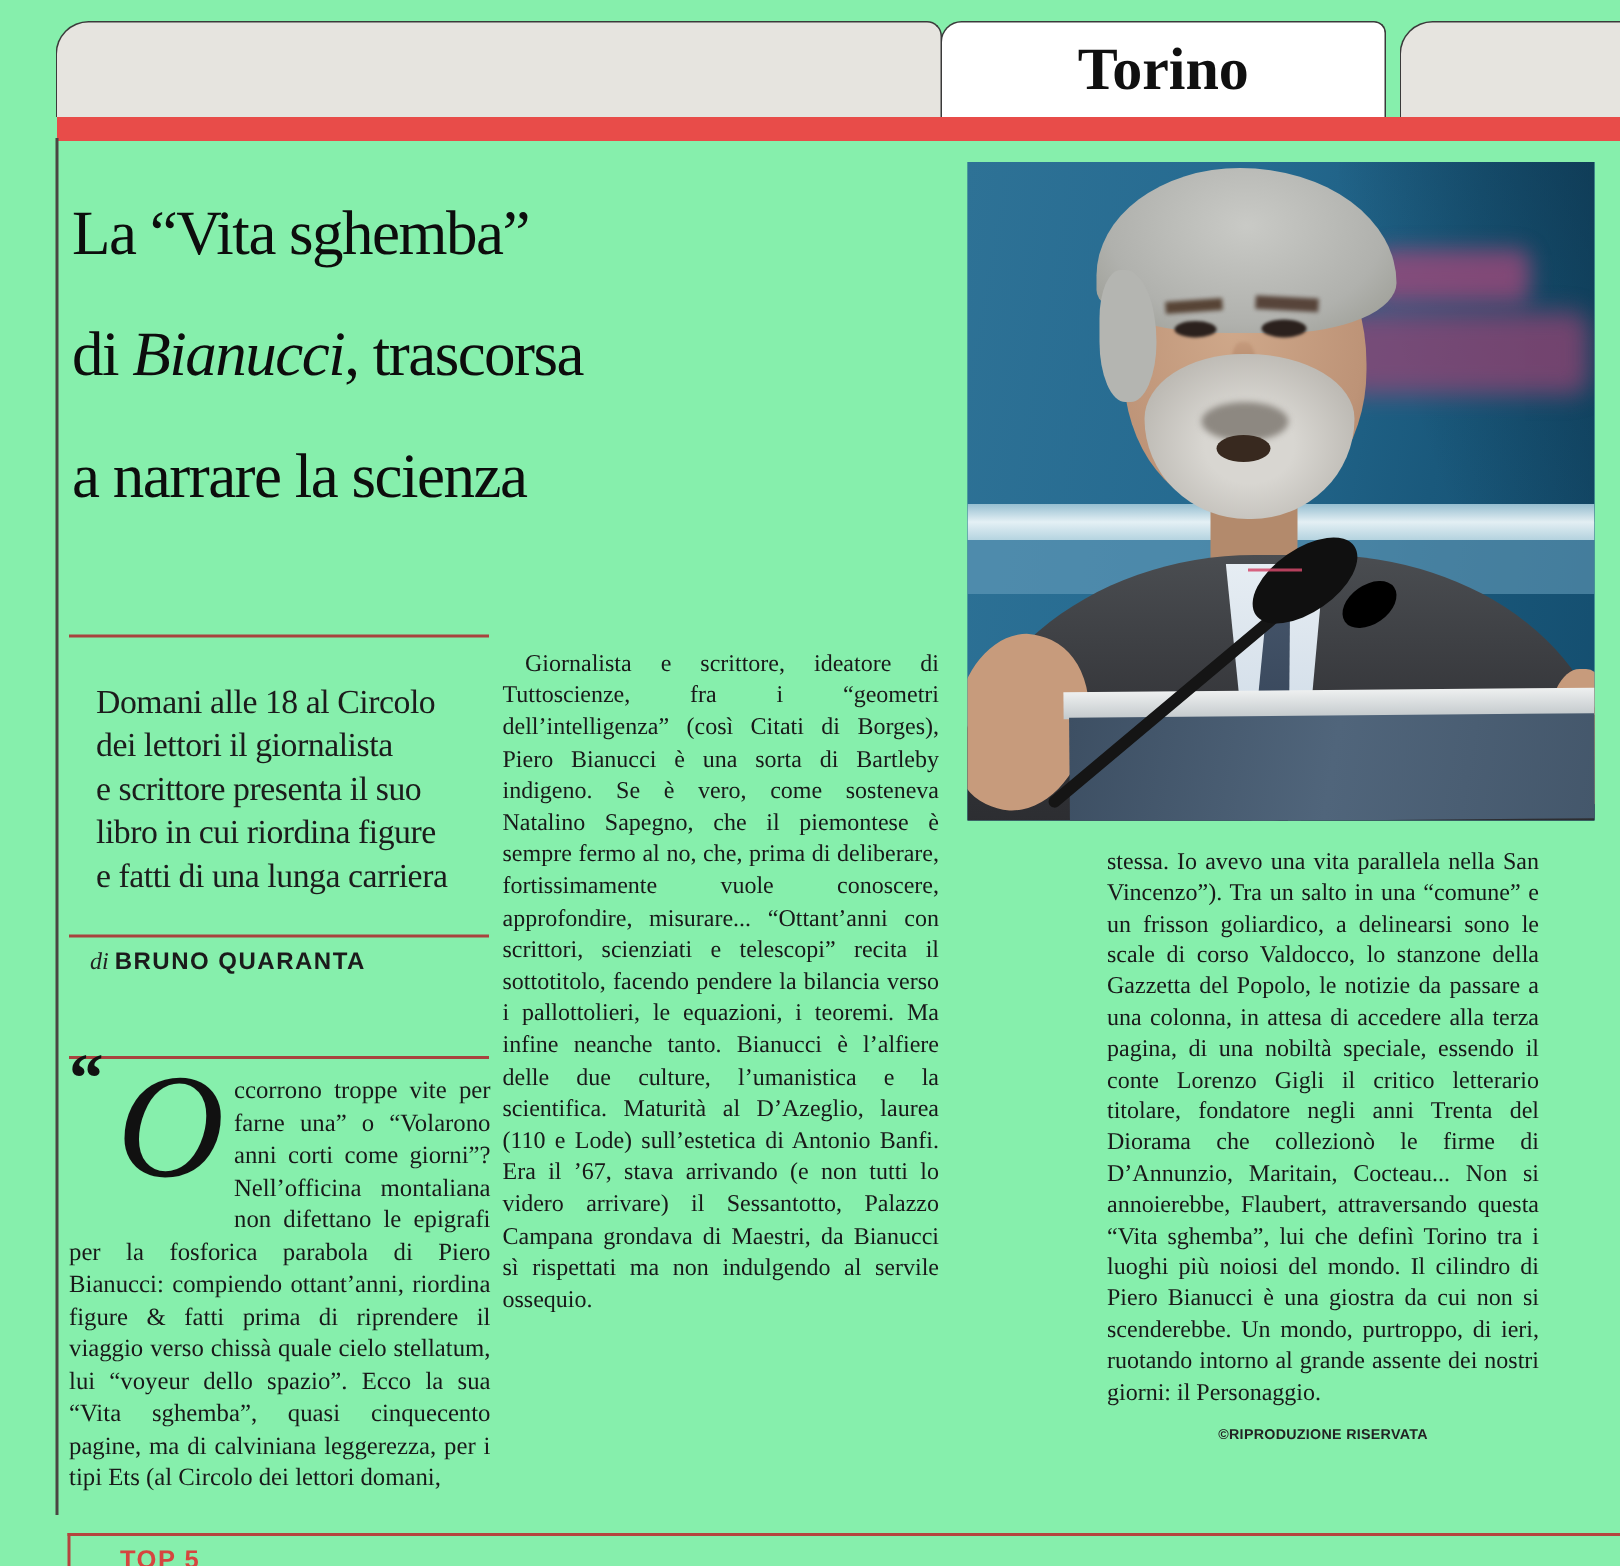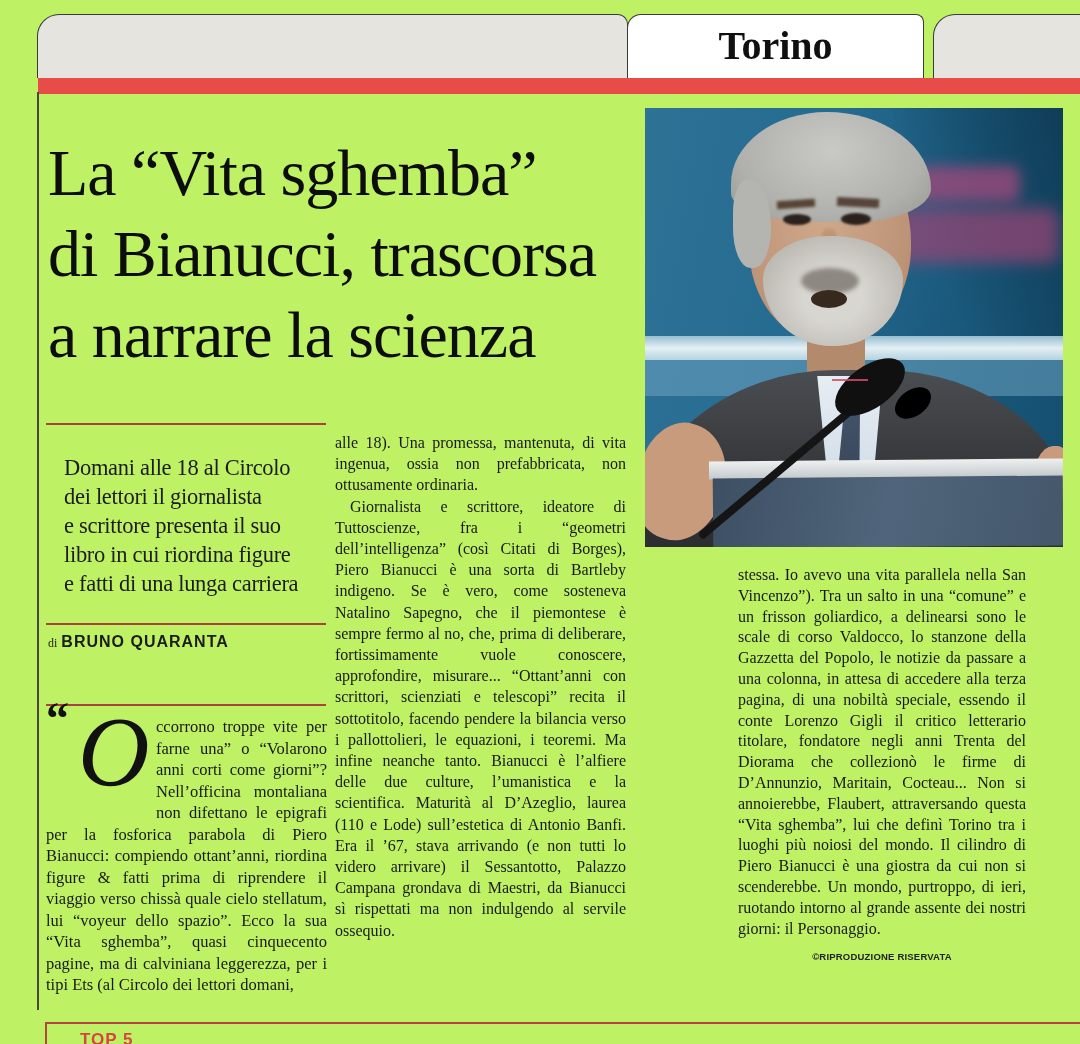--- a/index.html
+++ b/index.html
@@ -3,7 +3,7 @@
 <meta charset="utf-8">
 <style>
   html,body{margin:0;padding:0;background:#fff;}
-  .page{position:relative;width:1080px;height:1044px;background:#bef264;overflow:hidden;
+  .page{position:relative;width:1080px;height:1044px;background:#86efac;overflow:hidden;
         font-family:"Liberation Serif",serif;color:#191919;}
 
   

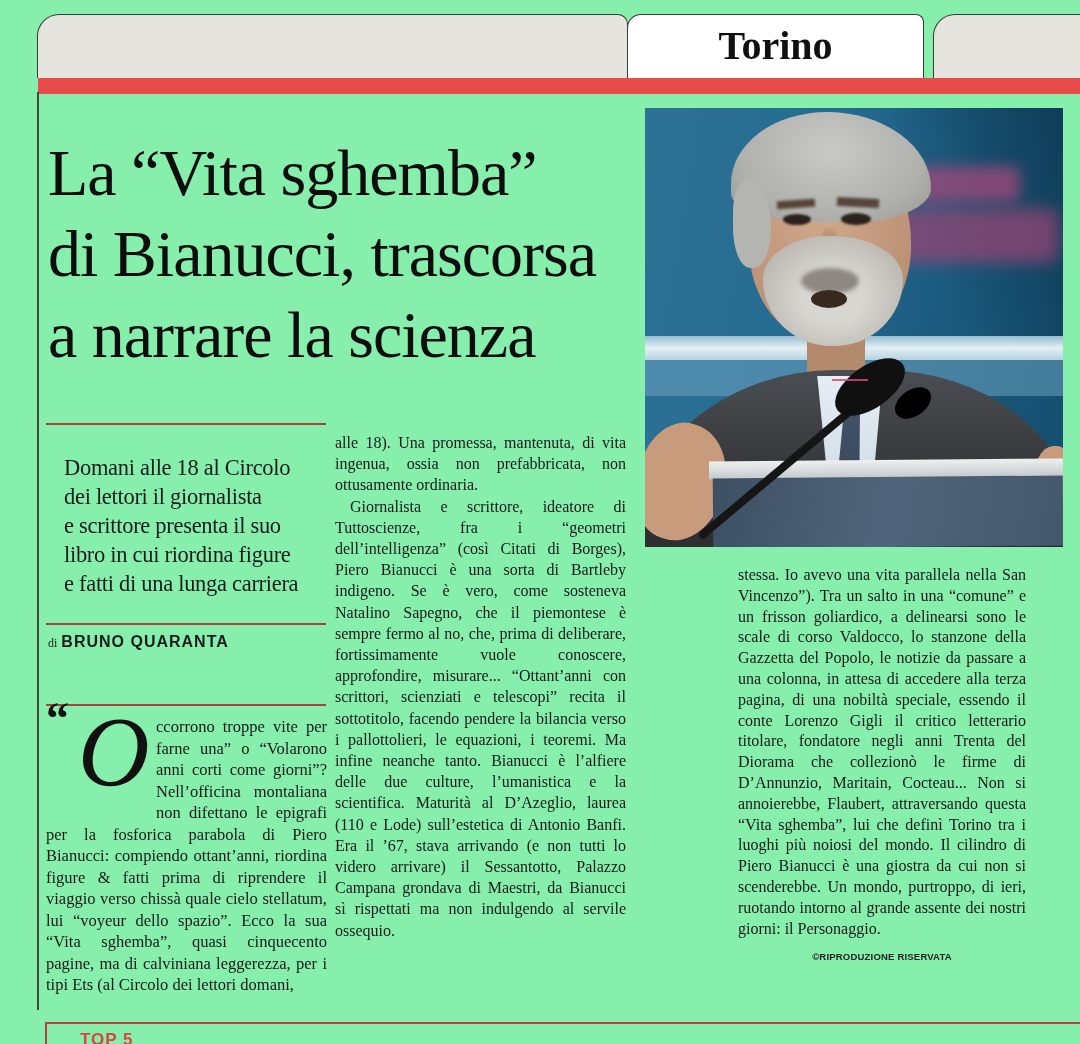--- a/index.html
+++ b/index.html
@@ -17,8 +17,8 @@
   .page-edge{position:absolute;left:37px;top:92px;width:1.5px;height:918px;background:#4a4642;}
 
   
-  .headline{position:absolute;left:48px;top:132px;width:588px;margin:0;font-weight:normal;
-        font-size:66px;line-height:81px;letter-spacing:-1px;color:#0d0d0d;white-space:pre-line;}
+  .headline{position:absolute;left:48px;top:116px;width:588px;margin:0;font-weight:normal;
+        font-size:42px;line-height:81px;letter-spacing:-1px;color:#0d0d0d;white-space:pre-line;}
   .headline .it{}
 
   

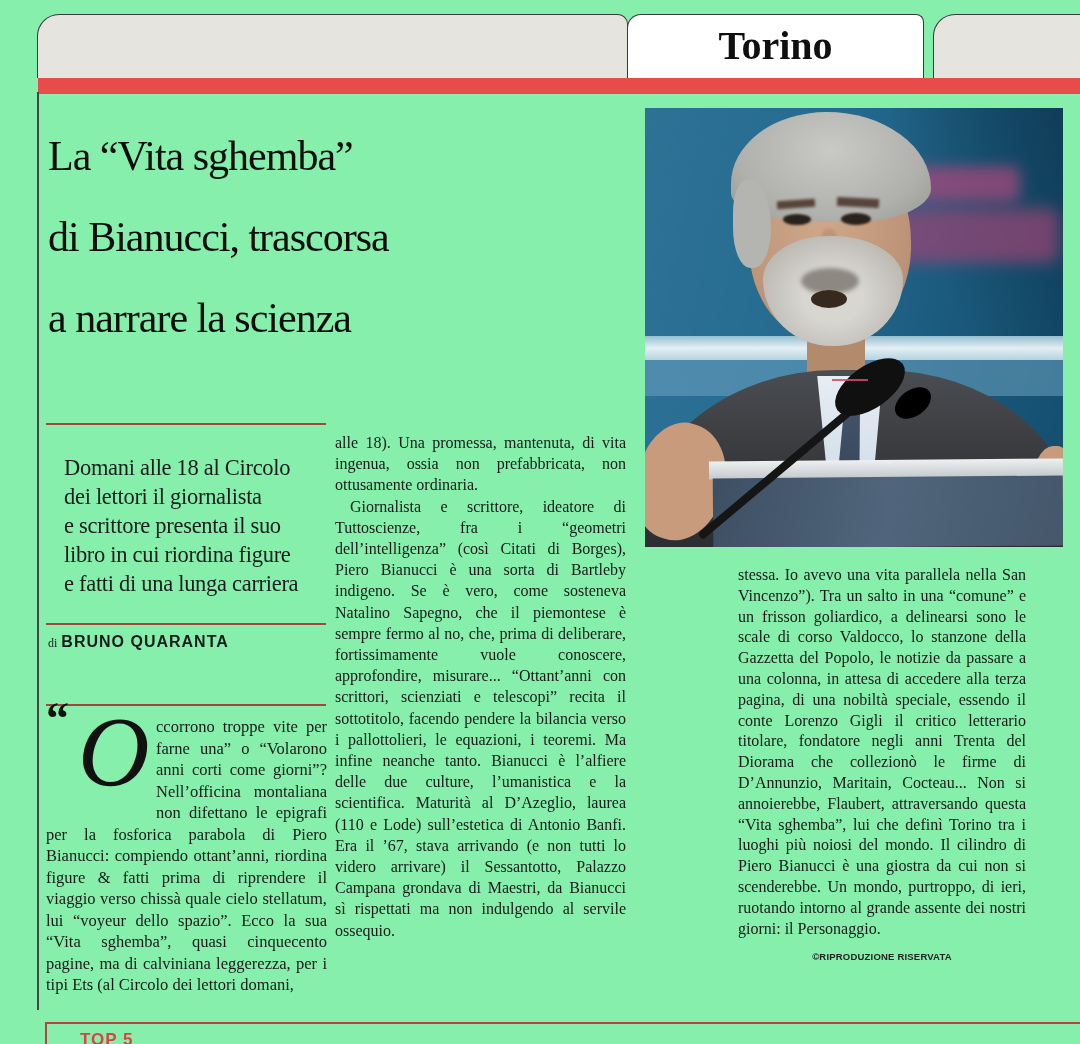--- a/index.html
+++ b/index.html
@@ -19,7 +19,7 @@
   
   .headline{position:absolute;left:48px;top:116px;width:588px;margin:0;font-weight:normal;
         font-size:42px;line-height:81px;letter-spacing:-1px;color:#0d0d0d;white-space:pre-line;}
-  .headline .it{}
+  .headline .it{font-style:italic;}
 
   
   .rule{position:absolute;left:46px;width:280px;height:2px;background:#a8433e;}

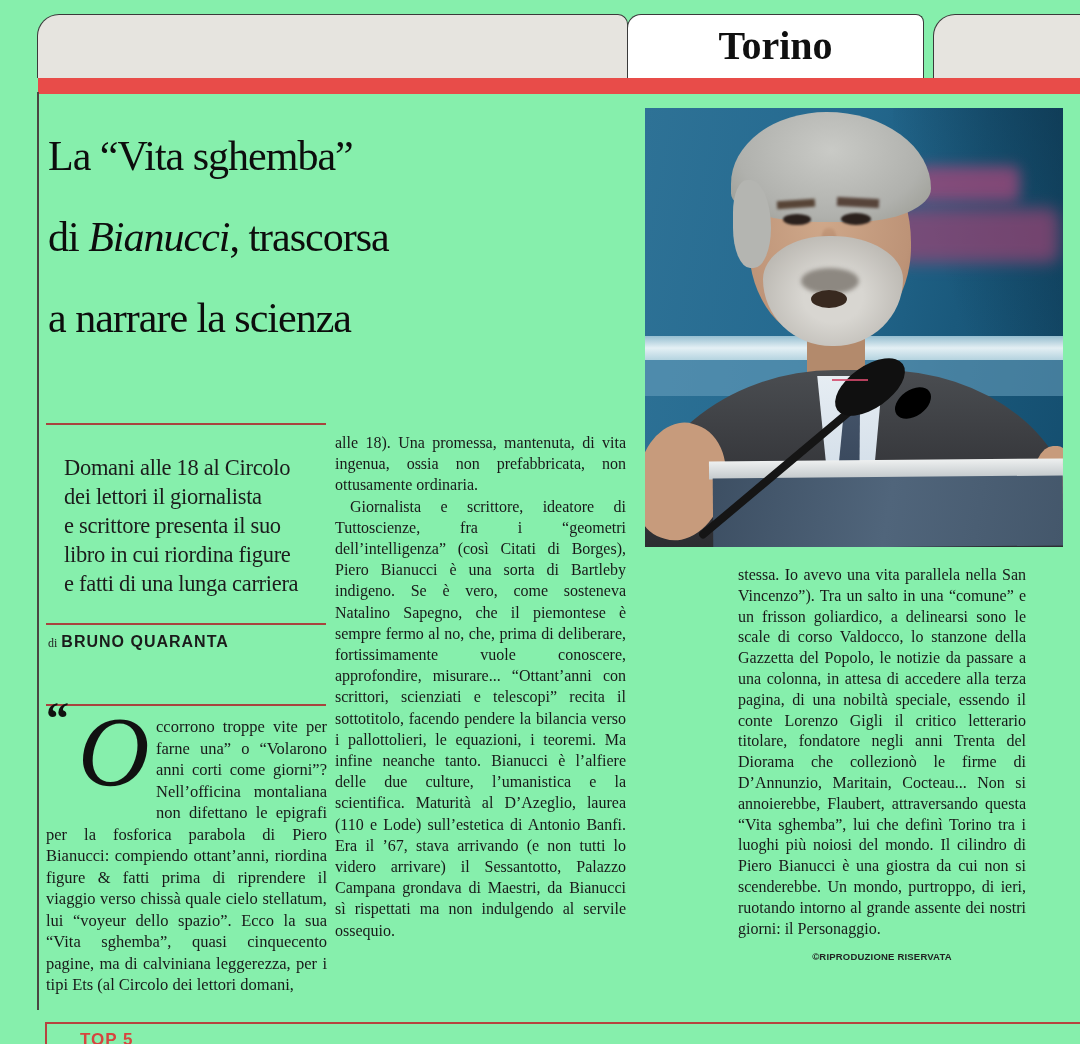--- a/index.html
+++ b/index.html
@@ -169,7 +169,6 @@
   </div>
 
   <div class="col col2">
-    <p>alle 18). Una promessa, mantenuta, di vita ingenua, ossia non prefabbricata, non ottusamente ordinaria.</p>
     <p class="ind"><span>Giornalista e scrittore, ideatore di </span><span class="it">Tuttoscienze</span><span>, fra i “geometri dell’intelligenza” (così Citati di Borges), Piero Bianucci è una sorta di Bartleby indigeno. Se è vero, come sosteneva Natalino Sapegno, che il piemontese è sempre fermo al no, che, prima di deliberare, fortissimamente vuole conoscere, approfondire, misurare... “Ottant’anni con scrittori, scienziati e telescopi” recita il sottotitolo, facendo pendere la bilancia verso i pallottolieri, le equazioni, i teoremi. Ma infine neanche tanto. Bianucci è l’alfiere delle due culture, l’umanistica e la scientifica. Maturità al D’Azeglio, laurea (110 e Lode) sull’estetica di Antonio Banfi. Era il ’67, stava arrivando (e non tutti lo videro arrivare) il Sessantotto, Palazzo Campana grondava di Maestri, da Bianucci sì rispettati ma non indulgendo al servile ossequio.</span></p>
   </div>
 

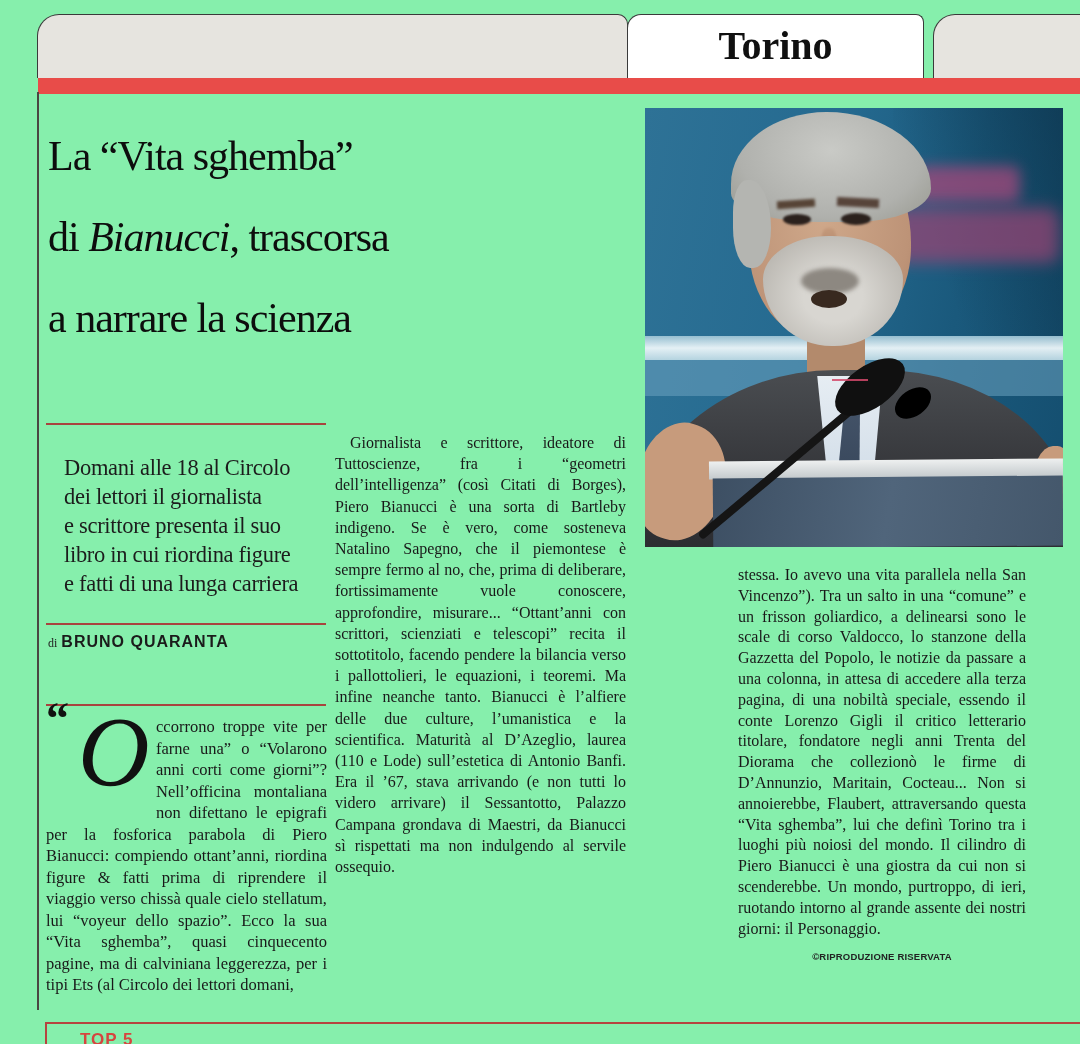--- a/index.html
+++ b/index.html
@@ -27,7 +27,7 @@
   .standfirst{position:absolute;left:48px;top:437px;width:294px;margin:16px;font-size:22.5px;
         line-height:29px;letter-spacing:-0.3px;color:#1c1c1c;white-space:pre-line;}
   .byline{position:absolute;left:48px;top:633px;margin:0;}
-  .by-prefix{font-size:12px;color:#222;}
+  .by-prefix{font-style:italic;font-size:16px;color:#222;margin-left:12px;}
   .by-name{font-family:"Liberation Sans",sans-serif;font-weight:bold;font-size:16px;
         letter-spacing:1px;color:#1b1b1b;}
 

